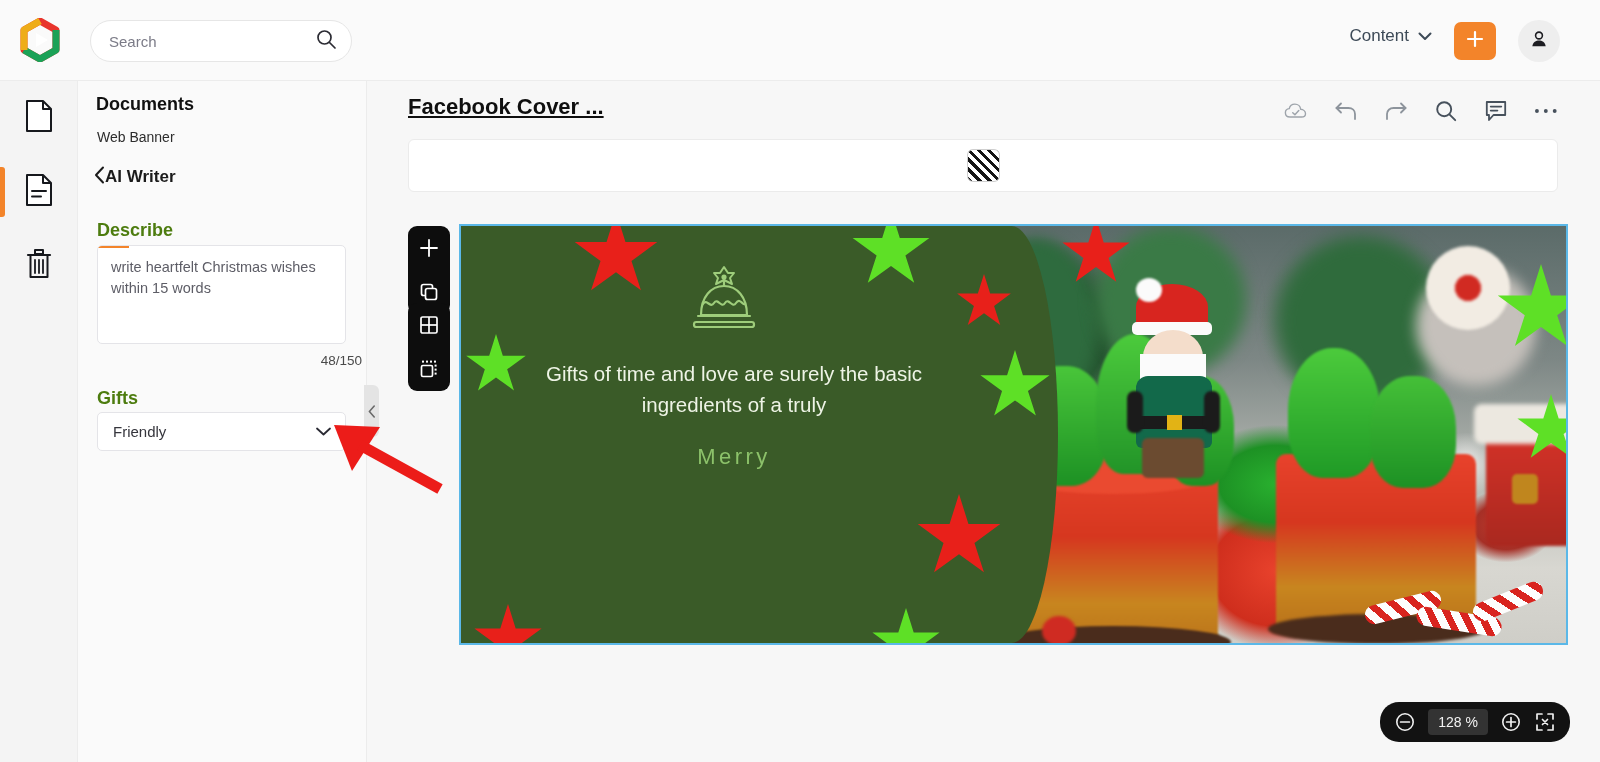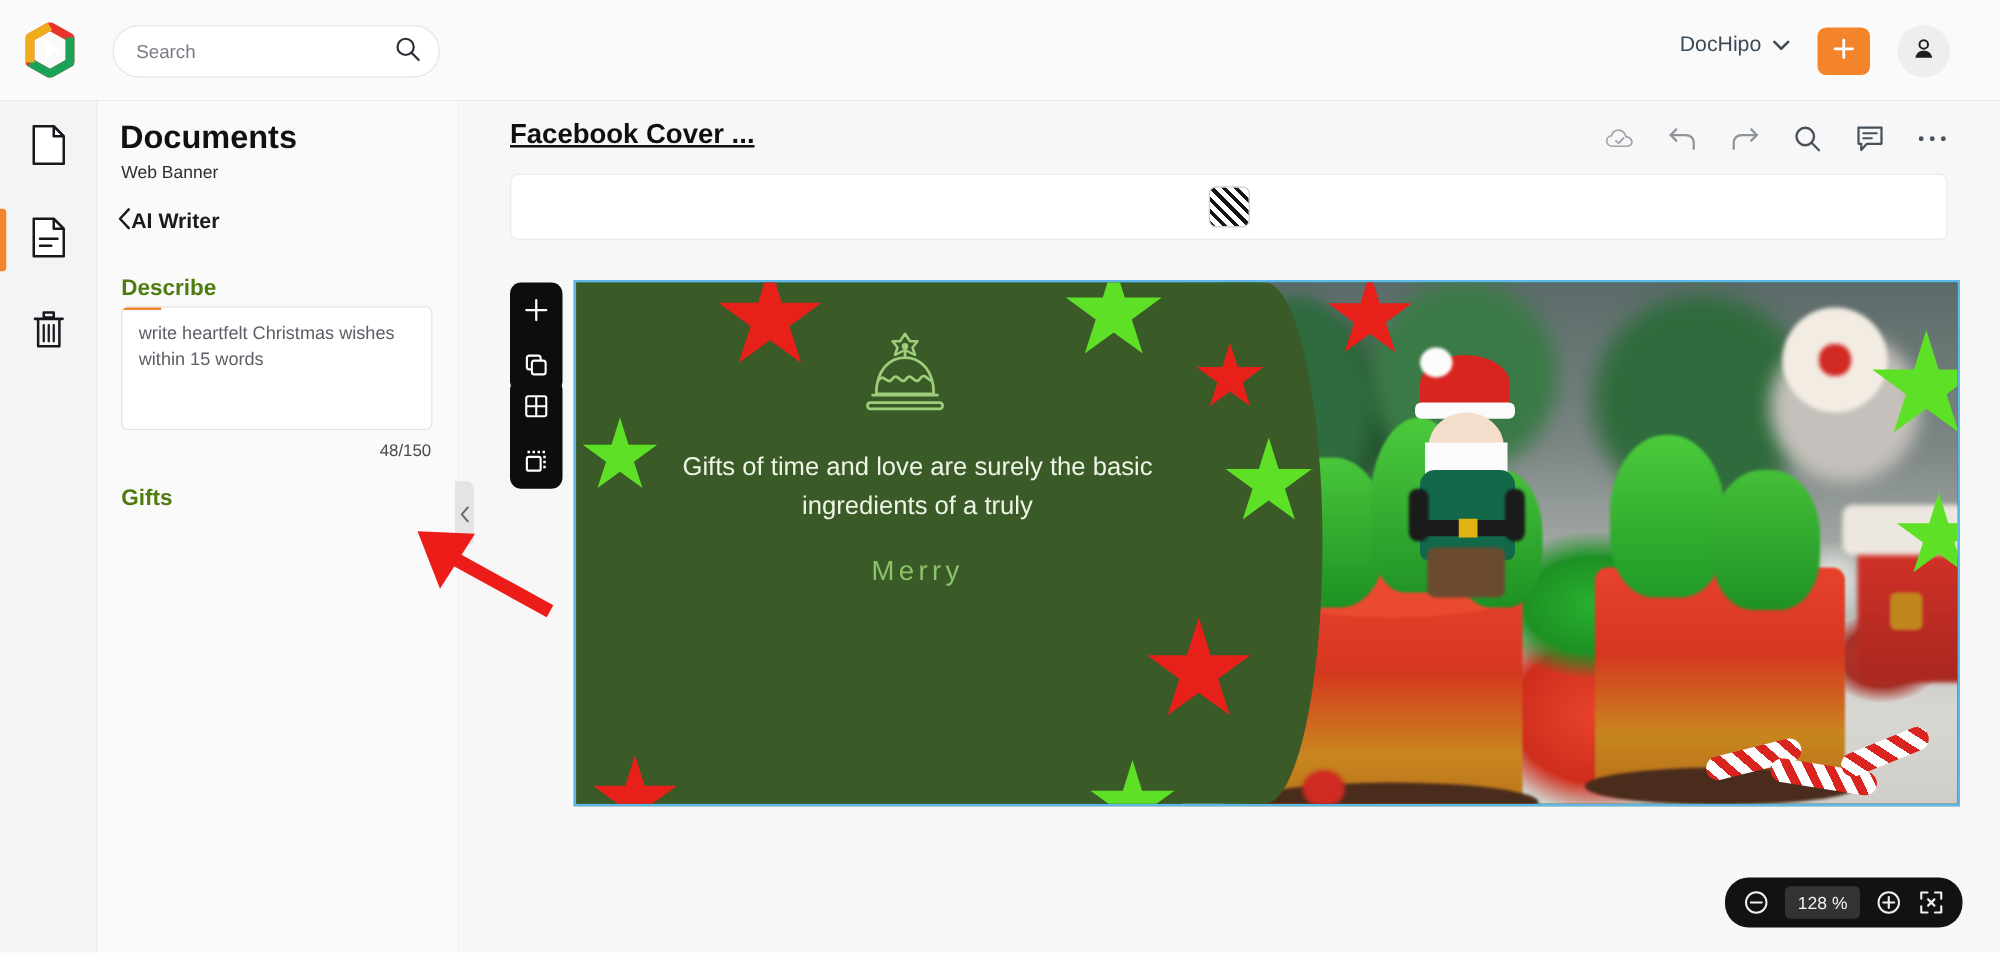--- a/index.html
+++ b/index.html
@@ -236,7 +236,7 @@
     </div>
 
     <div class="brand-menu">
-      <span>DocHipo</span>
+      <span>Content</span>
       <span>
         <svg width="14" height="10" viewBox="0 0 14 10">
             <path d="M1.5 2.5 L7 8 L12.5 2.5" fill="none" stroke="#3d4a57" stroke-width="2" stroke-linecap="round" stroke-linejoin="round"></path>

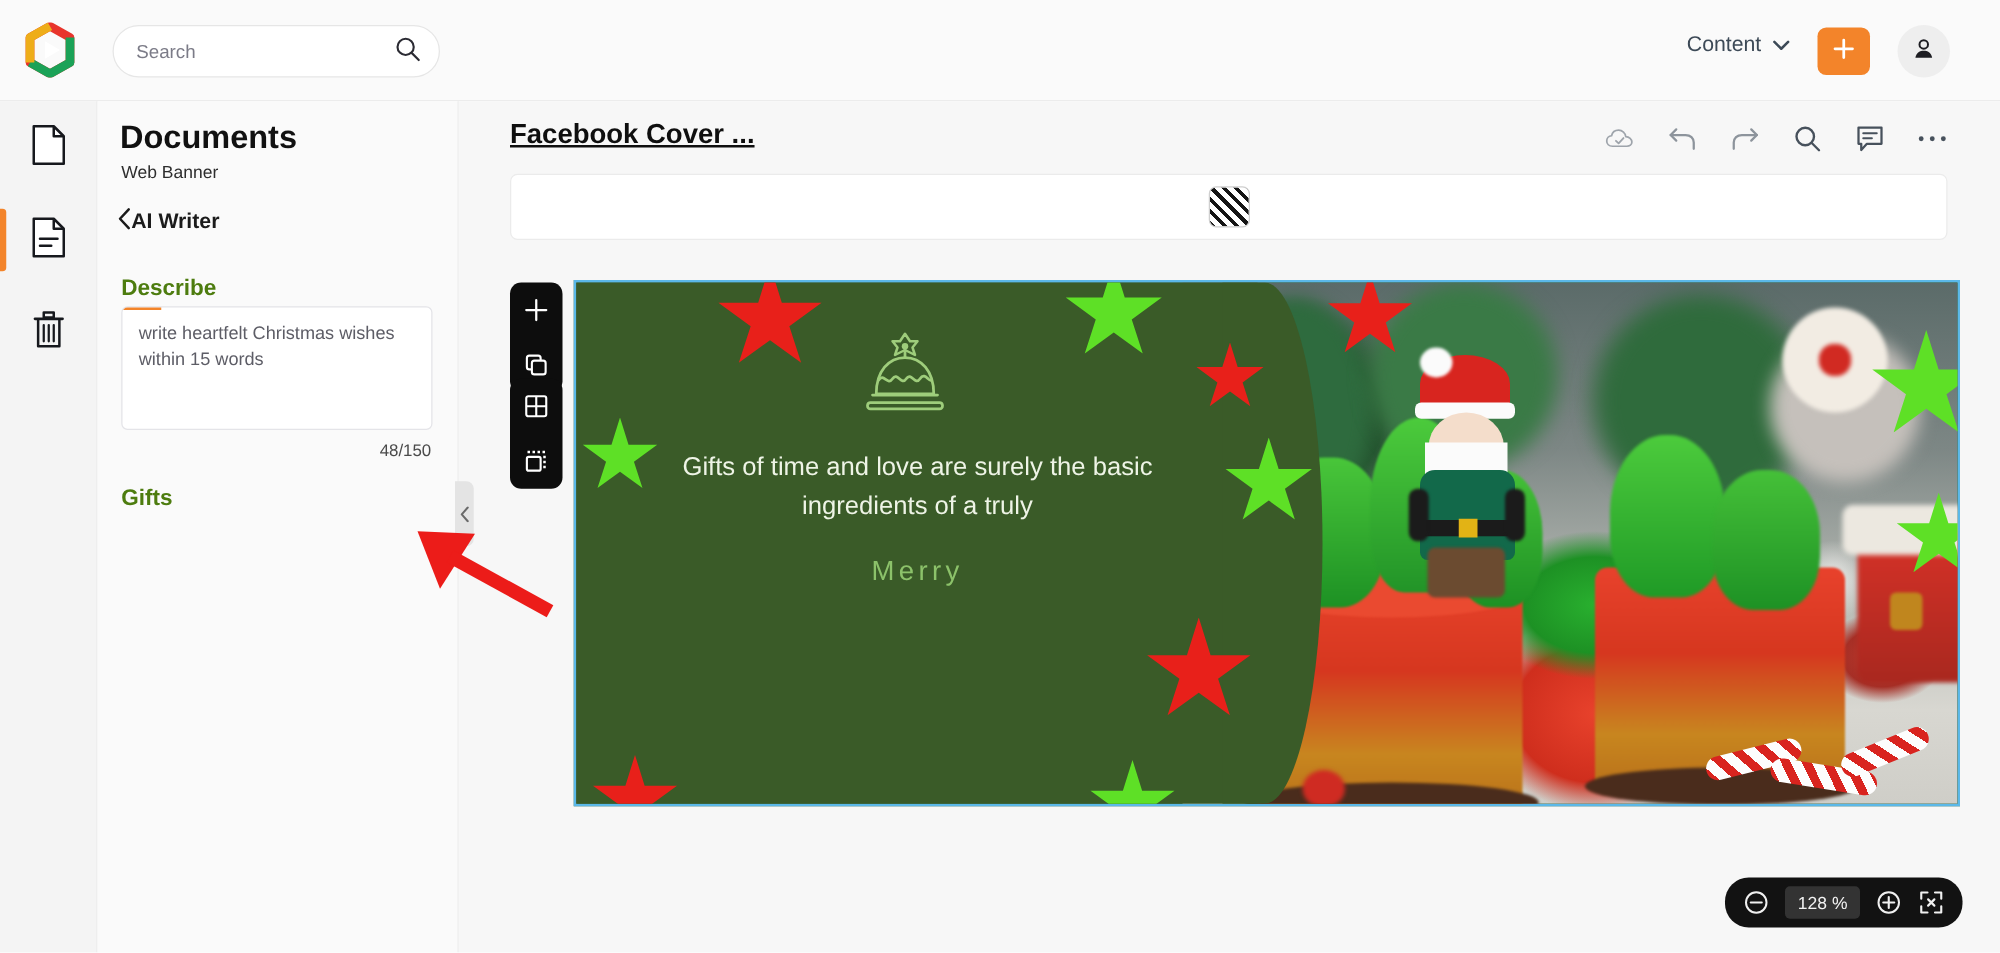--- a/index.html
+++ b/index.html
@@ -63,7 +63,7 @@
     position: absolute; left: 78px; top: 81px; width: 289px; height: 681px;
     background: #fafafa; border-right: 1px solid #ececec;
   }
-  .panel-title { position: absolute; left: 18px; top: 13px; font-size: 26px; font-weight: bold; color: #111; }
+  .panel-title { position: absolute; left: 18px; top: 13px; font-size: 18px; font-weight: bold; color: #111; }
   .panel-sub { position: absolute; left: 19px; top: 48px; font-size: 14px; color: #2d2d2d; }
   .back-row {
     position: absolute; left: 16px; top: 85px; display: flex; align-items: center;

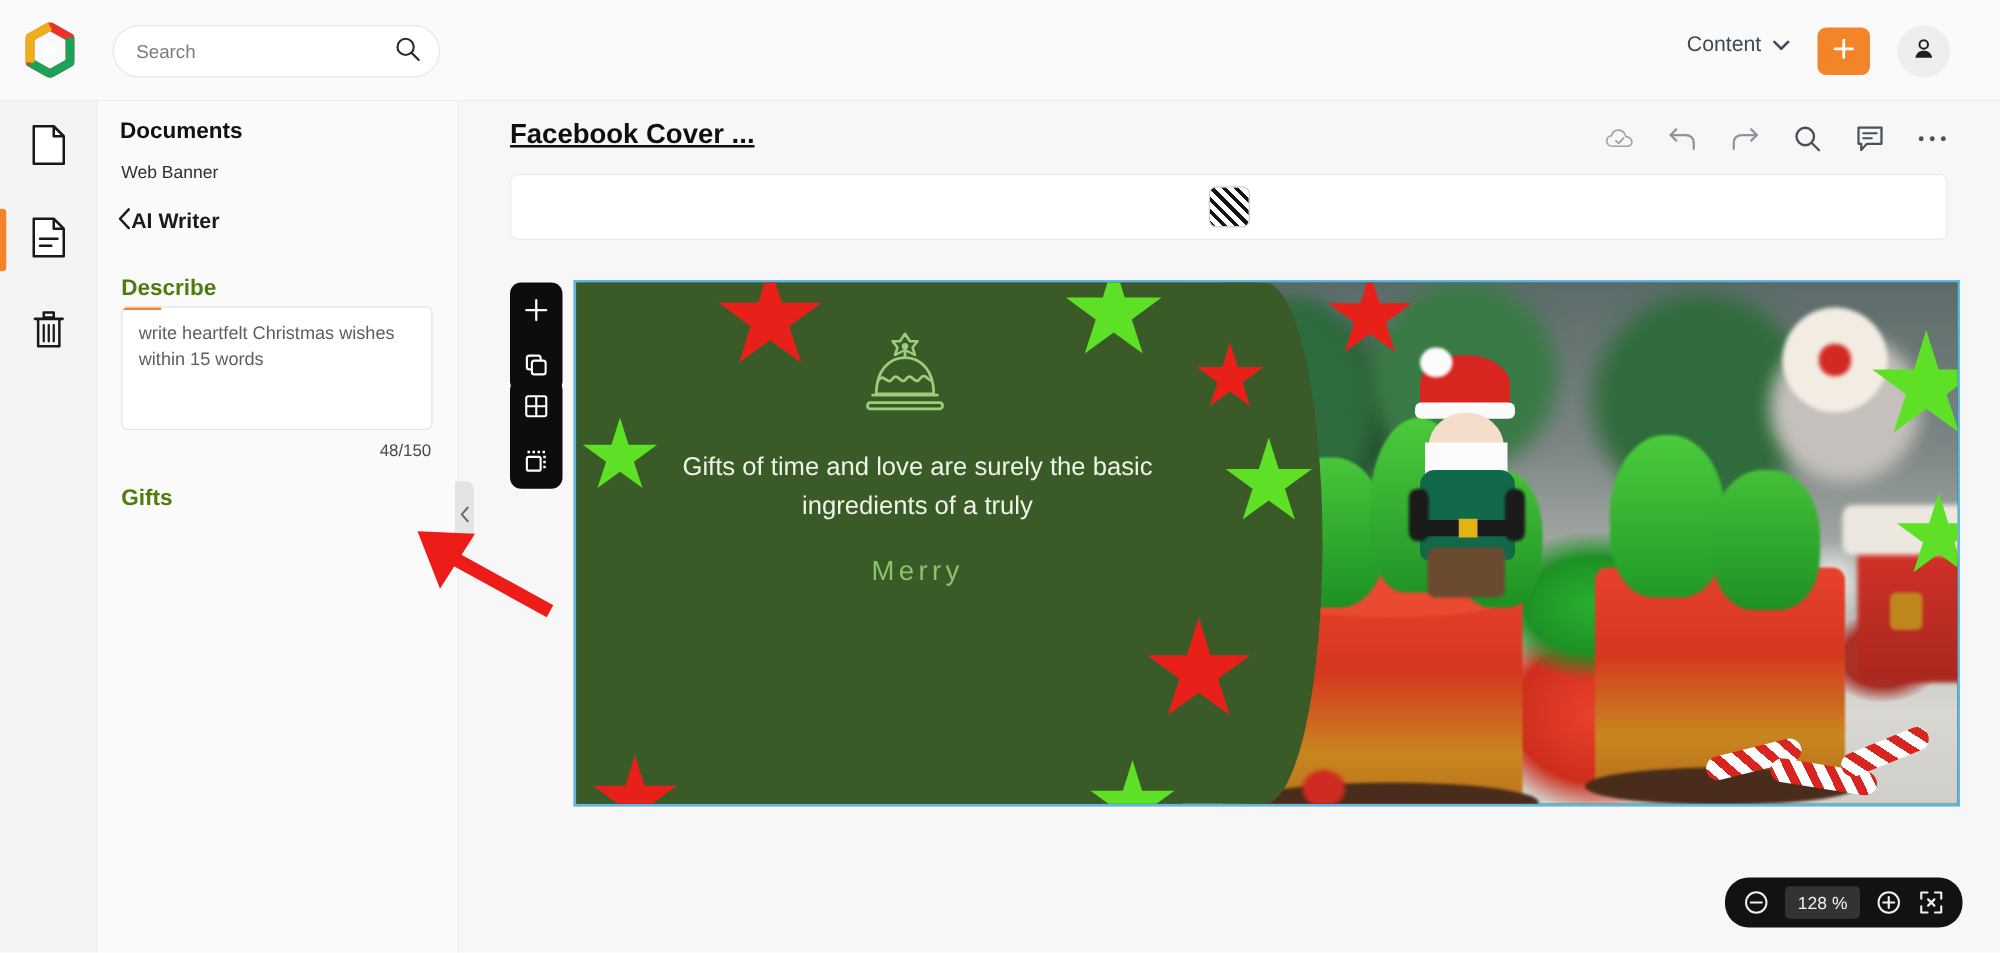--- a/index.html
+++ b/index.html
@@ -84,7 +84,7 @@
     content: ""; position: absolute; left: -1px; top: -1px;
     width: 32px; height: 3px; background: #f3842a; border-radius: 5px 0 0 0;
   }
-  .char-count { position: absolute; right: 21px; top: 272px; font-size: 13.5px; color: #4a4a4a; }
+  .char-count { position: absolute; right: 4px; top: 272px; font-size: 13.5px; color: #4a4a4a; }
   .tone-select {
     position: absolute; left: 19px; top: 331px; width: 249px; height: 39px;
     background: #fff; border: 1px solid #e4e4e8; border-radius: 5px;

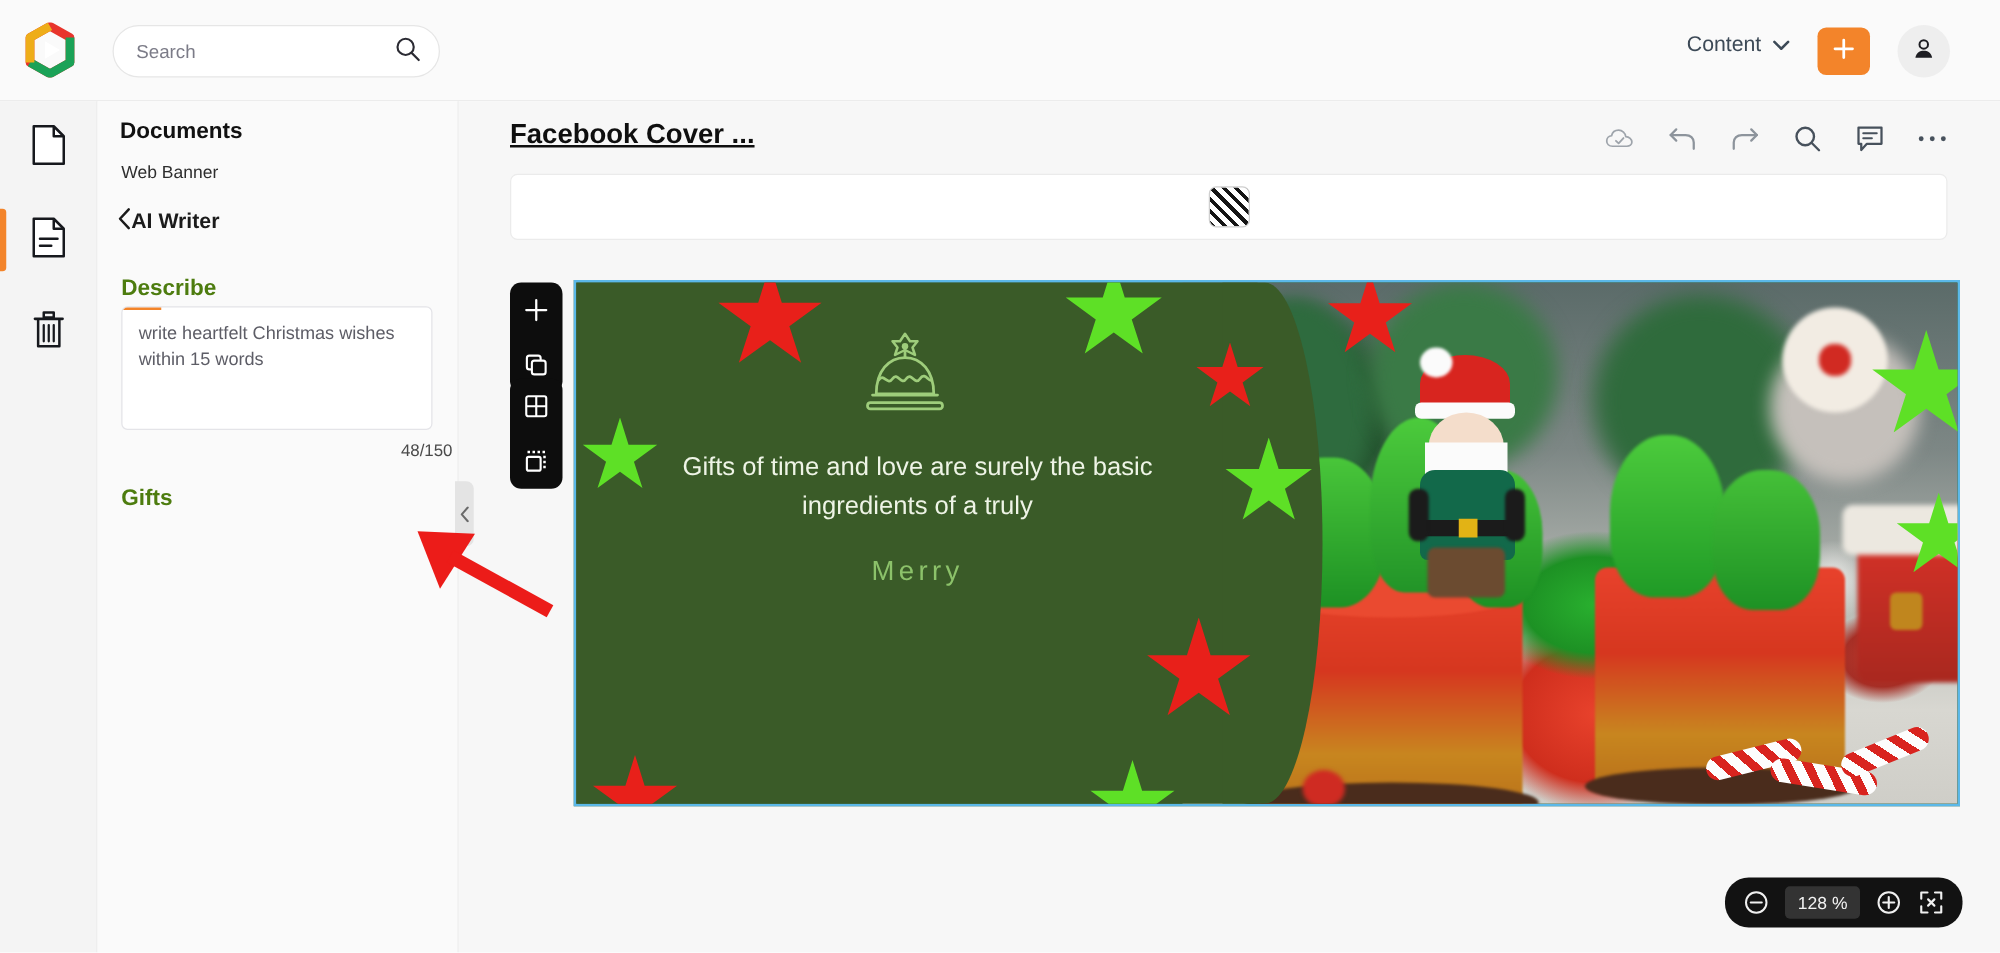--- a/index.html
+++ b/index.html
@@ -316,6 +316,14 @@
     <div class="char-count">48/150</div>
 
     <div class="field-label tone-label">Gifts</div>
+    <div class="tone-select">
+      <span>Friendly</span>
+      <span>
+        <svg width="17" height="11" viewBox="0 0 17 11">
+            <path d="M2 2.5 L8.5 8.5 L15 2.5" fill="none" stroke="#2a2a33" stroke-width="1.8" stroke-linecap="round" stroke-linejoin="round"></path>
+          </svg>
+      </span>
+    </div>
 
   </div>
 

